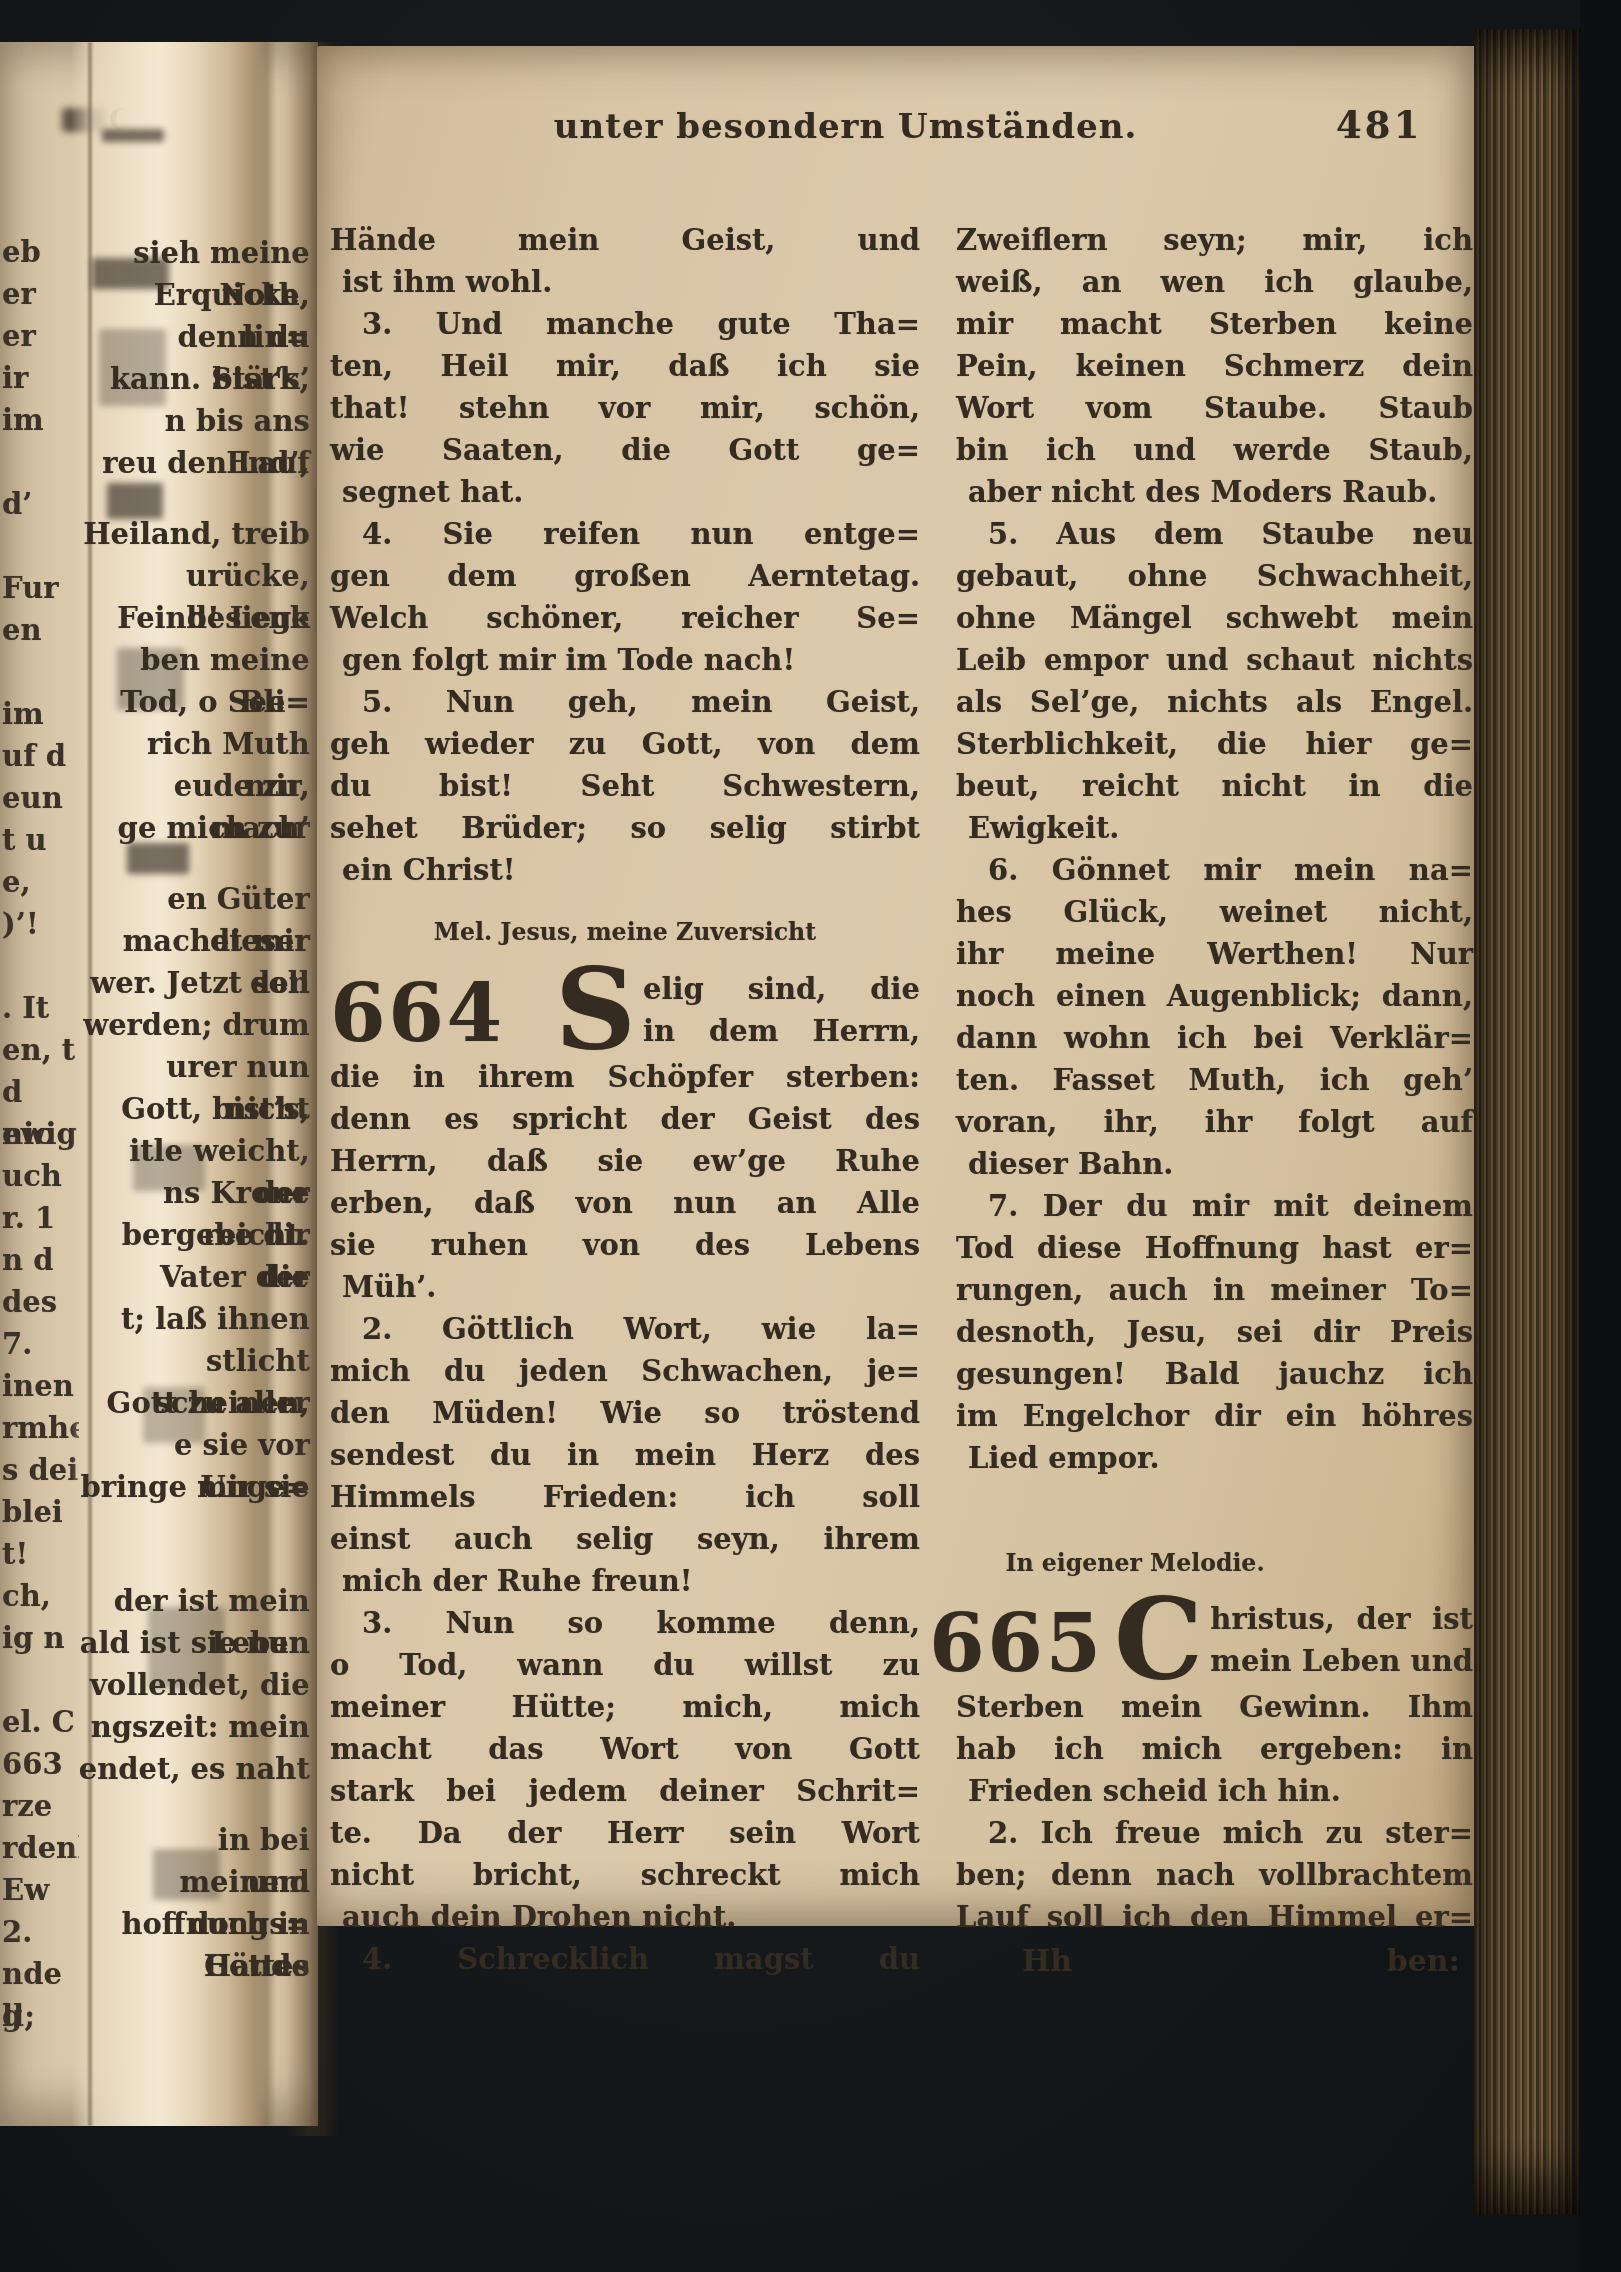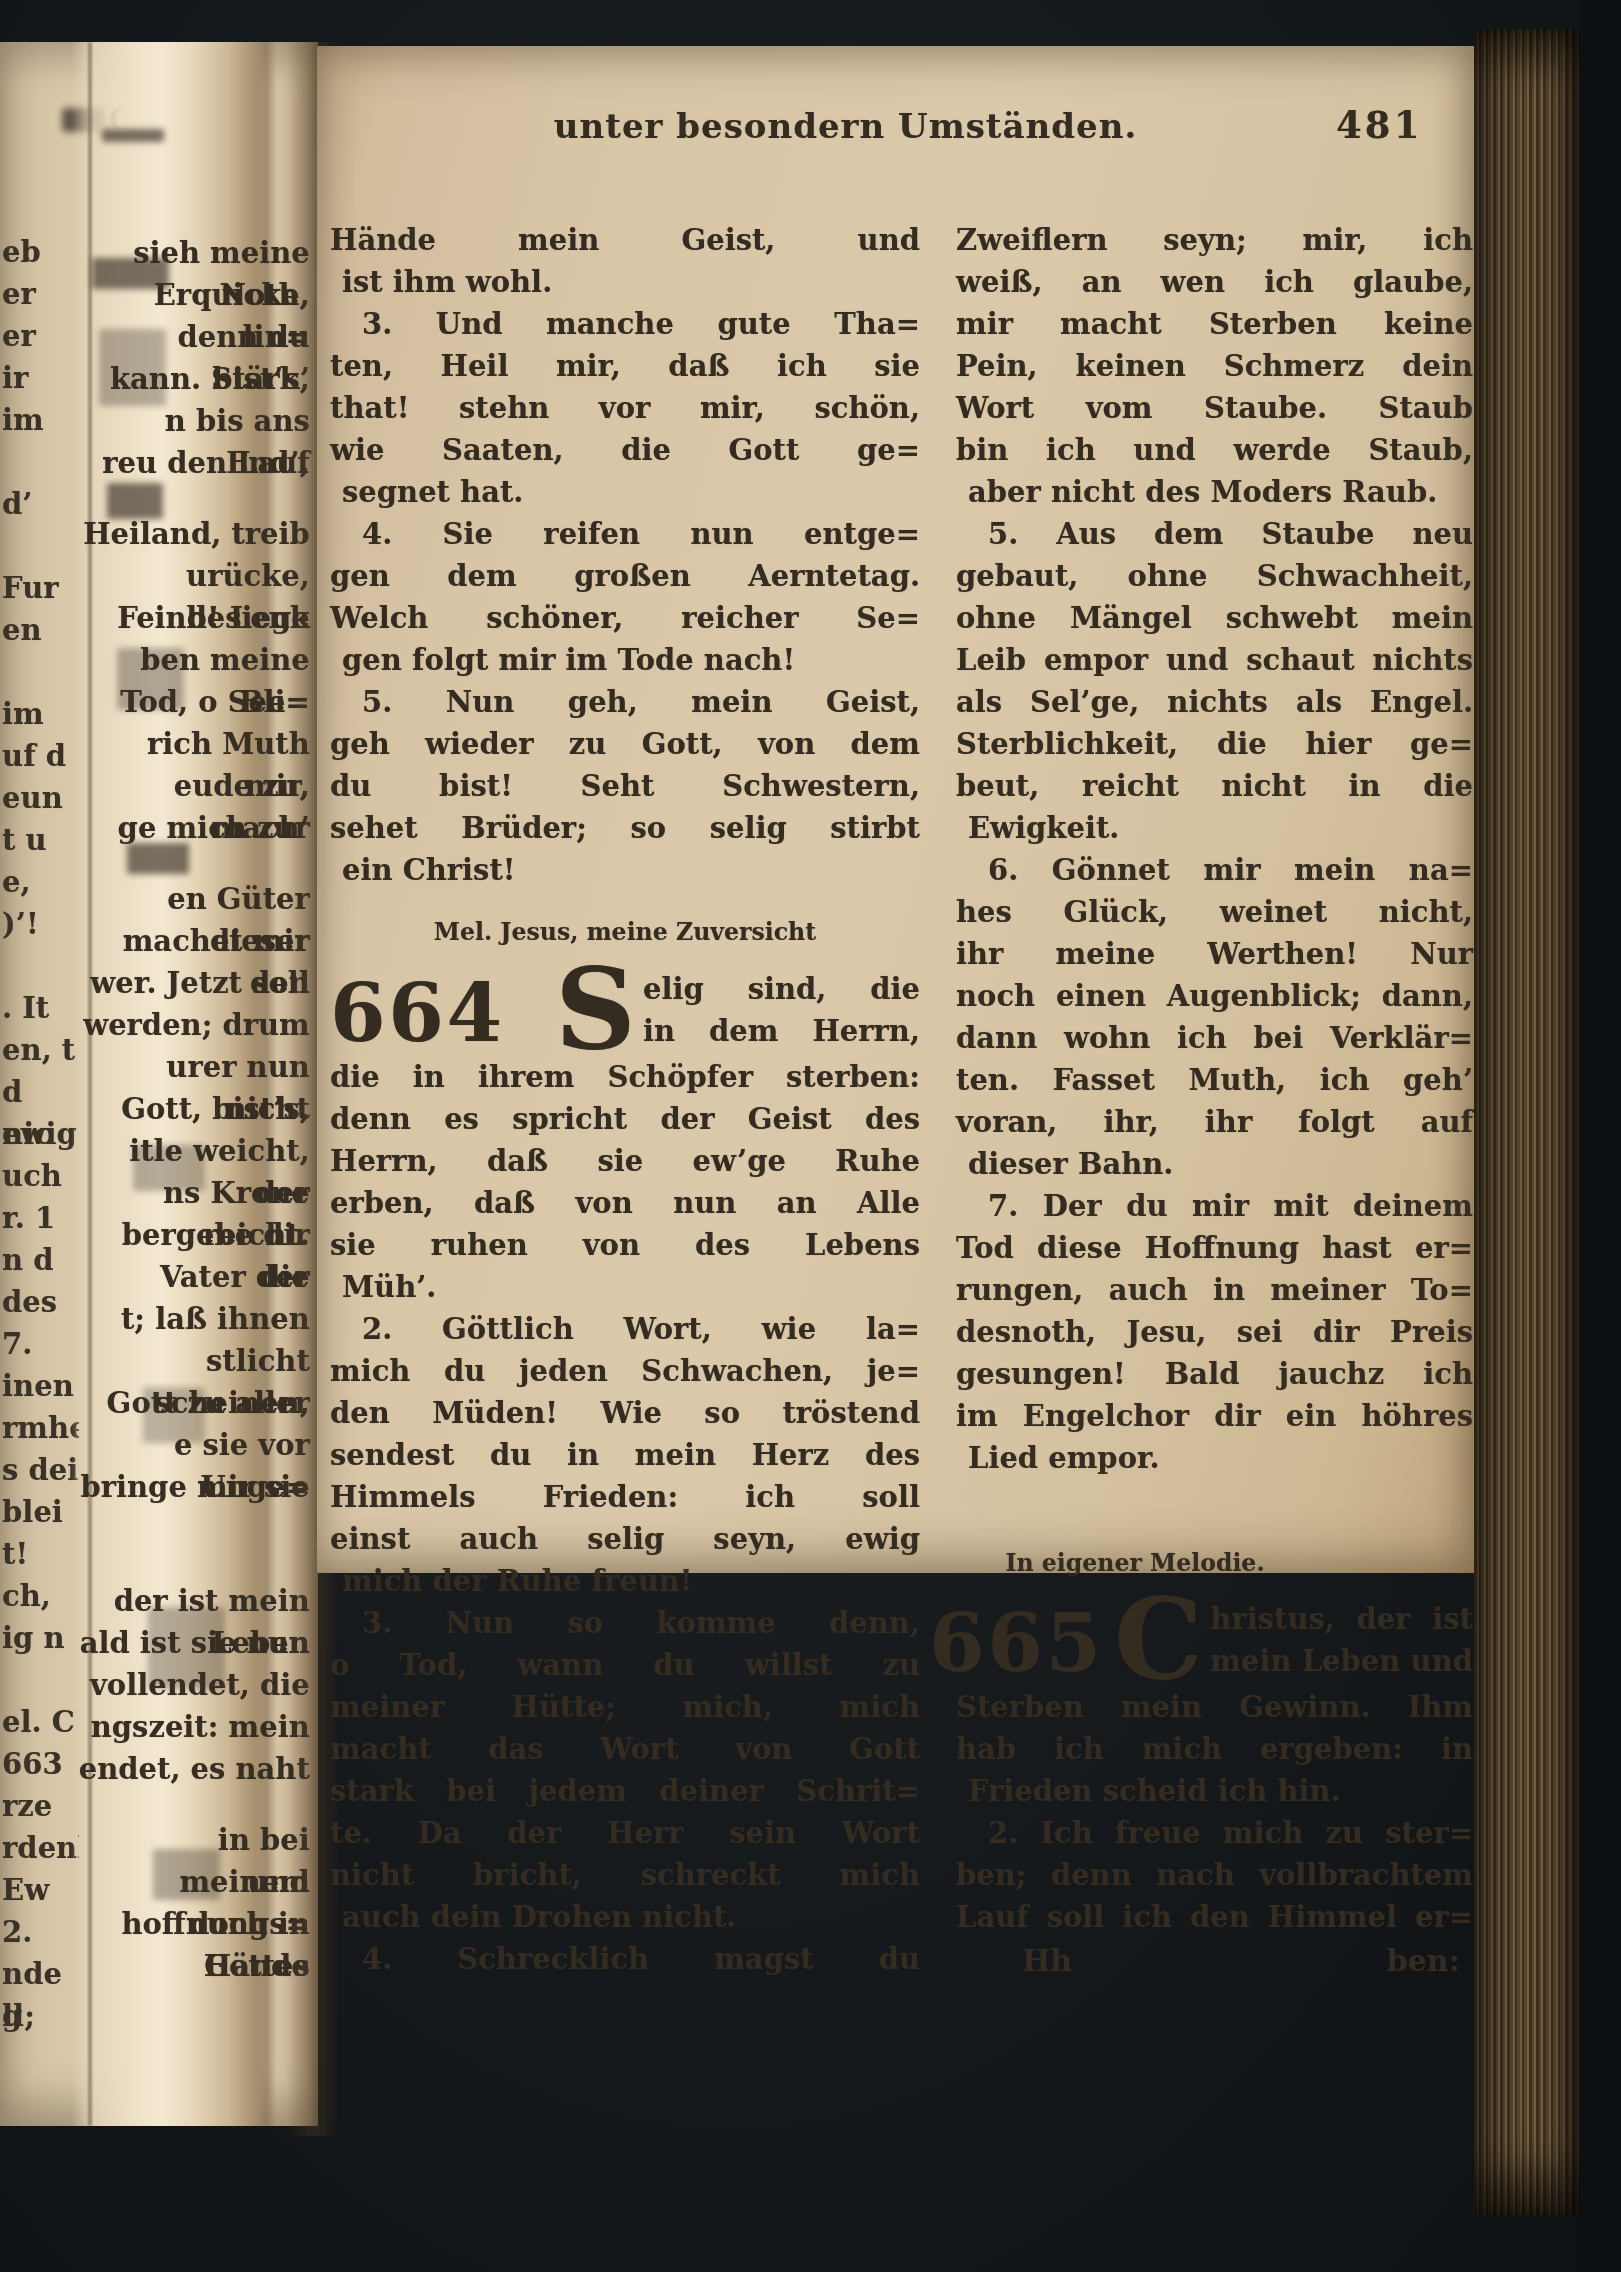--- a/index.html
+++ b/index.html
@@ -36,7 +36,7 @@
     background:linear-gradient(90deg, rgba(80,62,42,0) 0%, rgba(80,62,42,.35) 45%, rgba(60,46,30,.5) 70%, rgba(60,46,30,0) 100%);}
 
   
-  .page{position:absolute;left:317px;top:46px;width:1159px;height:1527px;
+  .page{position:absolute;left:317px;top:46px;width:1159px;height:1880px;
     background:linear-gradient(105deg,#c2ab8a 0%,#d1bc9c 5%,#d8c5a6 18%,#dbc9ab 45%,#d5c2a1 72%,#cdb793 90%,#bfa67f 98%);
     border-radius:3.1px;
     box-shadow:inset 0 18px 36px rgba(95,75,52,.28), inset 0 -23px 41px rgba(95,75,52,.33),

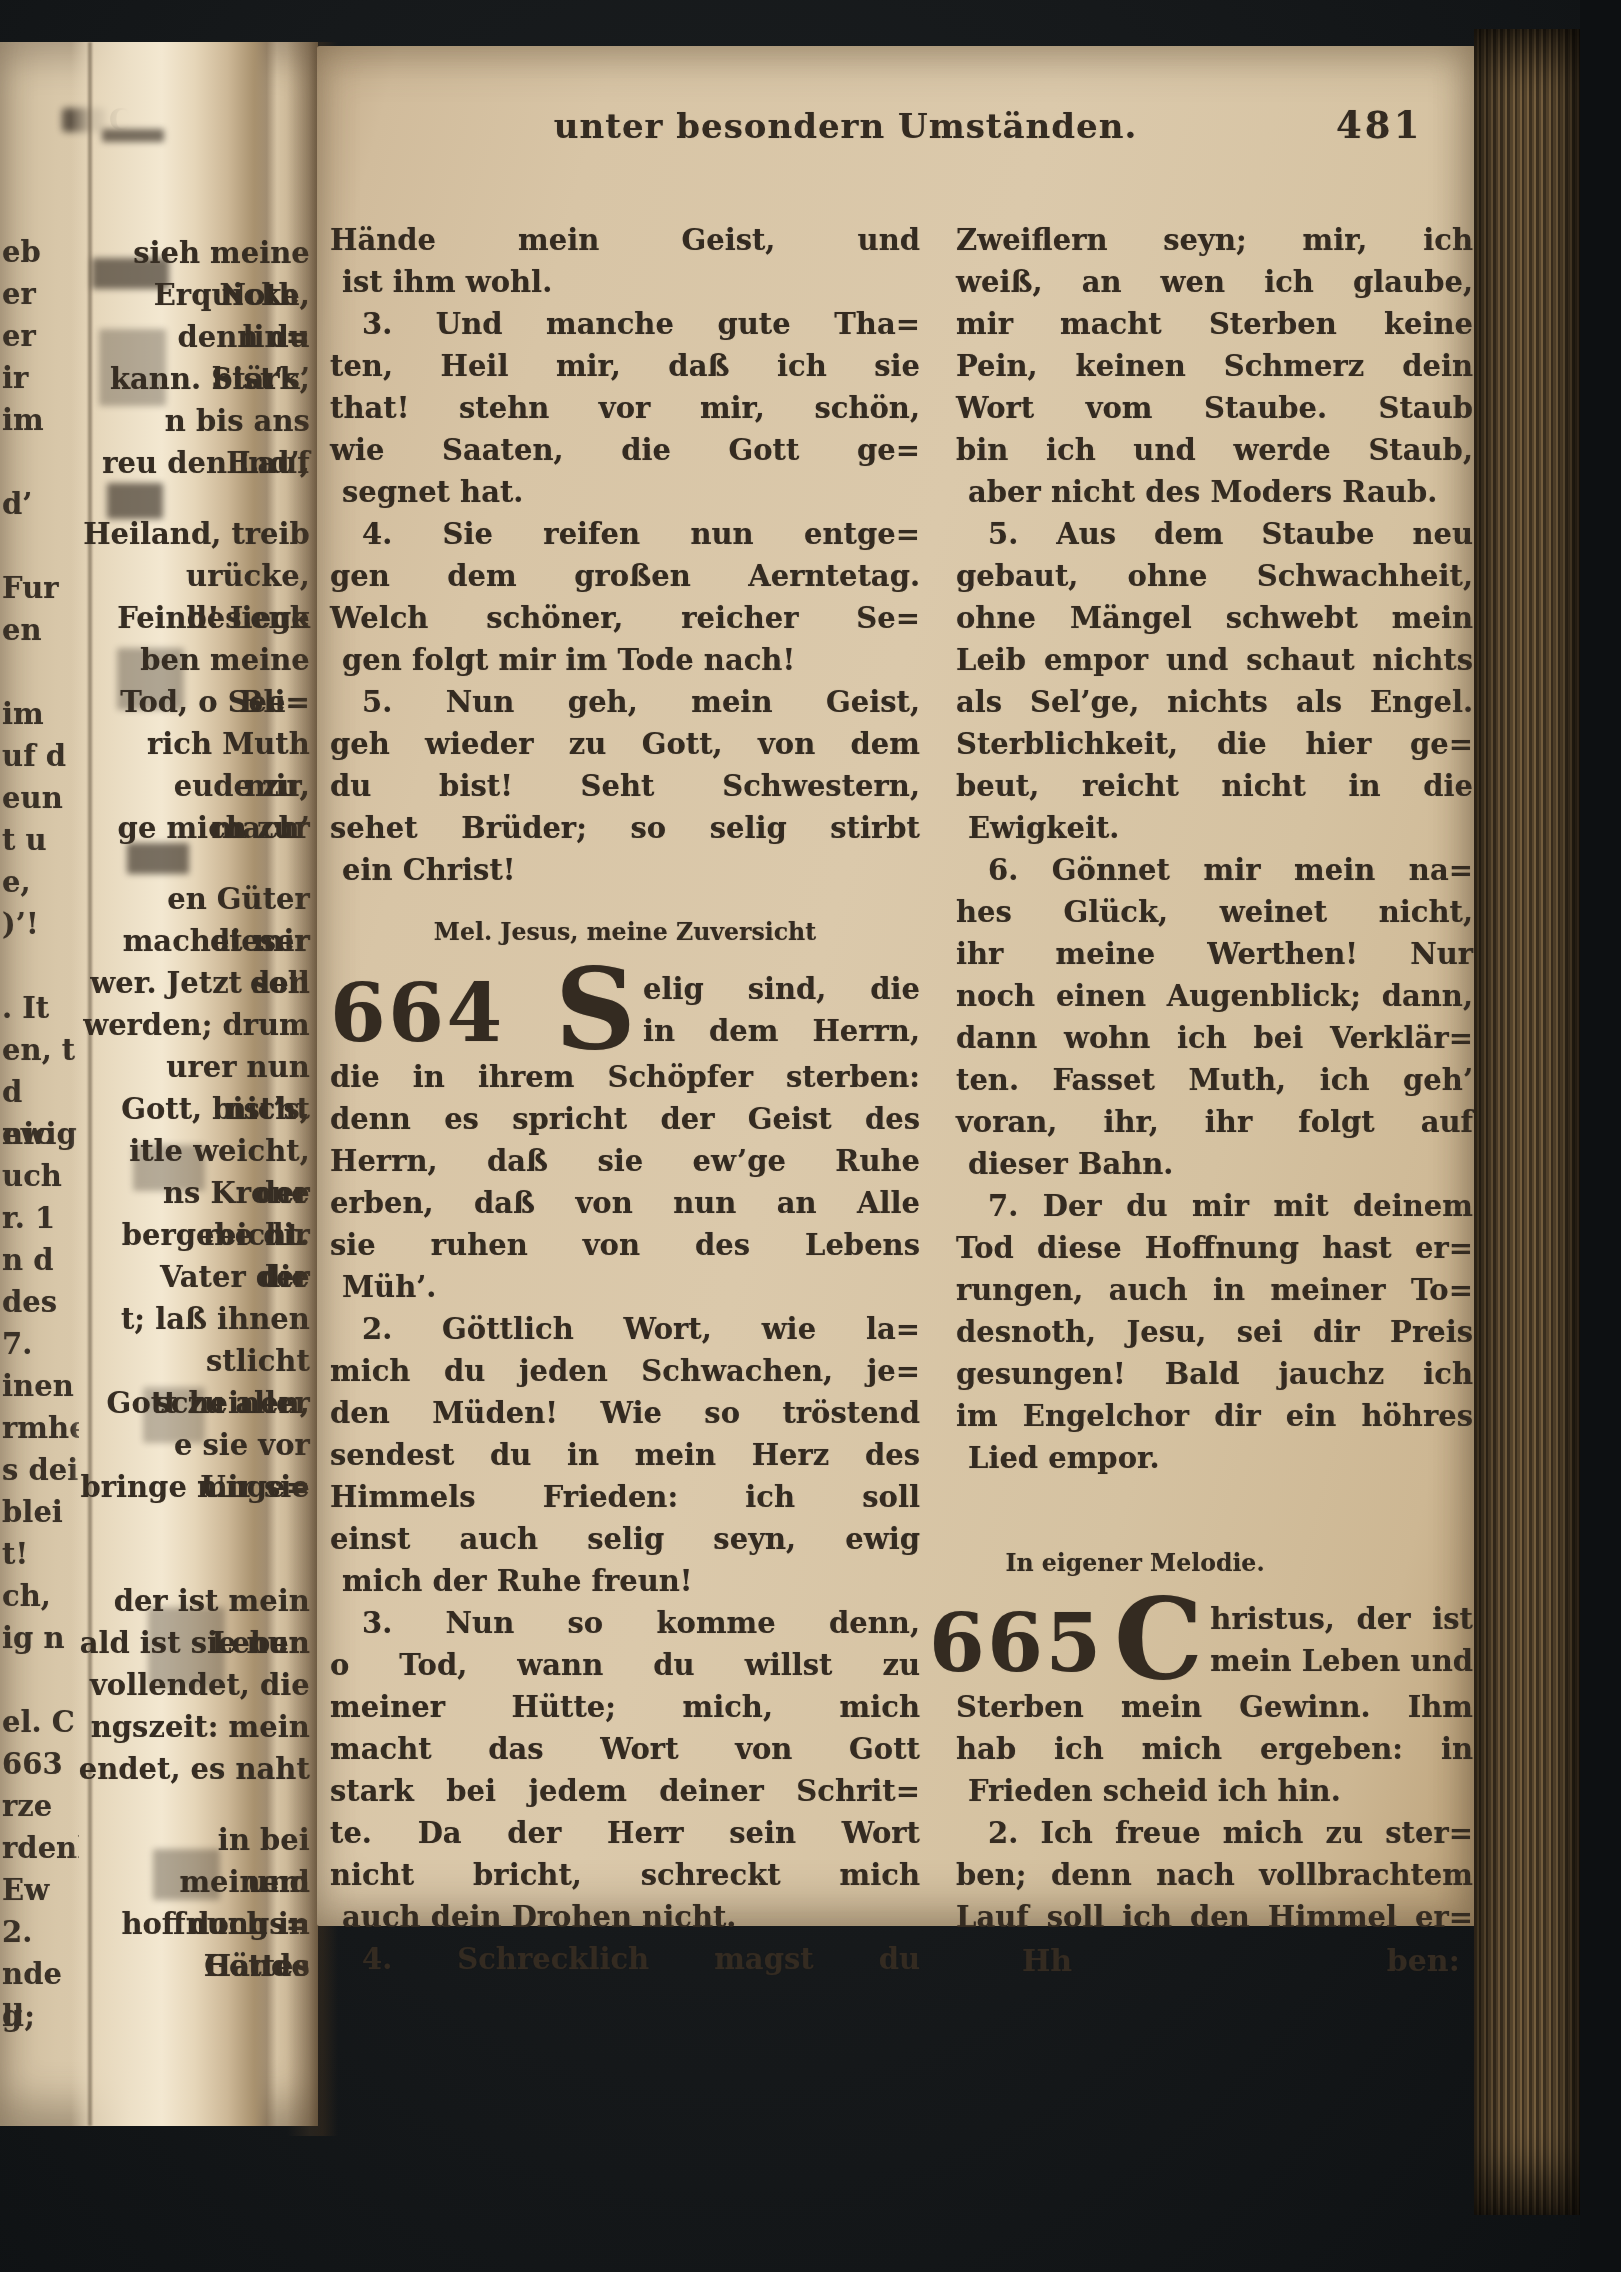--- a/index.html
+++ b/index.html
@@ -233,7 +233,7 @@
           <div class="ln">den Müden! Wie so tröstend</div>
           <div class="ln">sendest du in mein Herz des</div>
           <div class="ln">Himmels Frieden: ich soll</div>
-          <div class="ln">einst auch selig seyn, ewig</div>
+          <div class="ln">einst auch selig seyn, ihrem</div>
           <div class="ln end">mich der Ruhe freun!</div>
           <div class="ln ind">3. Nun so komme denn,</div>
           <div class="ln">o Tod, wann du willst zu</div>

